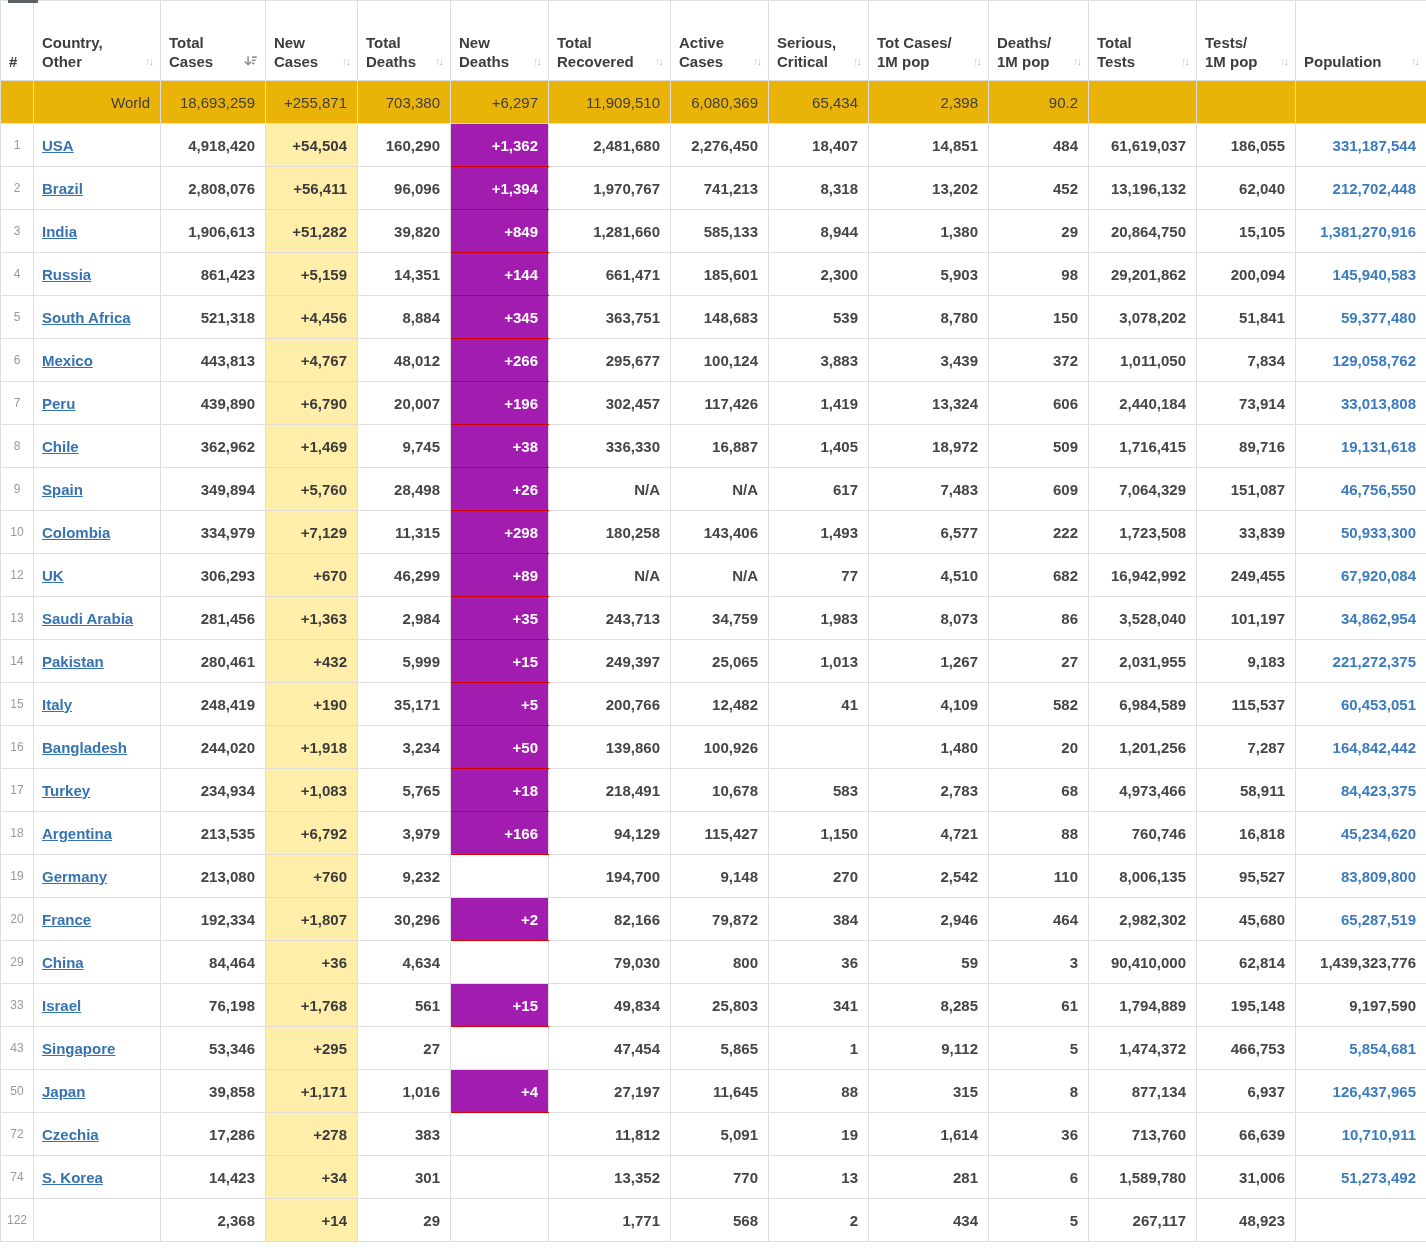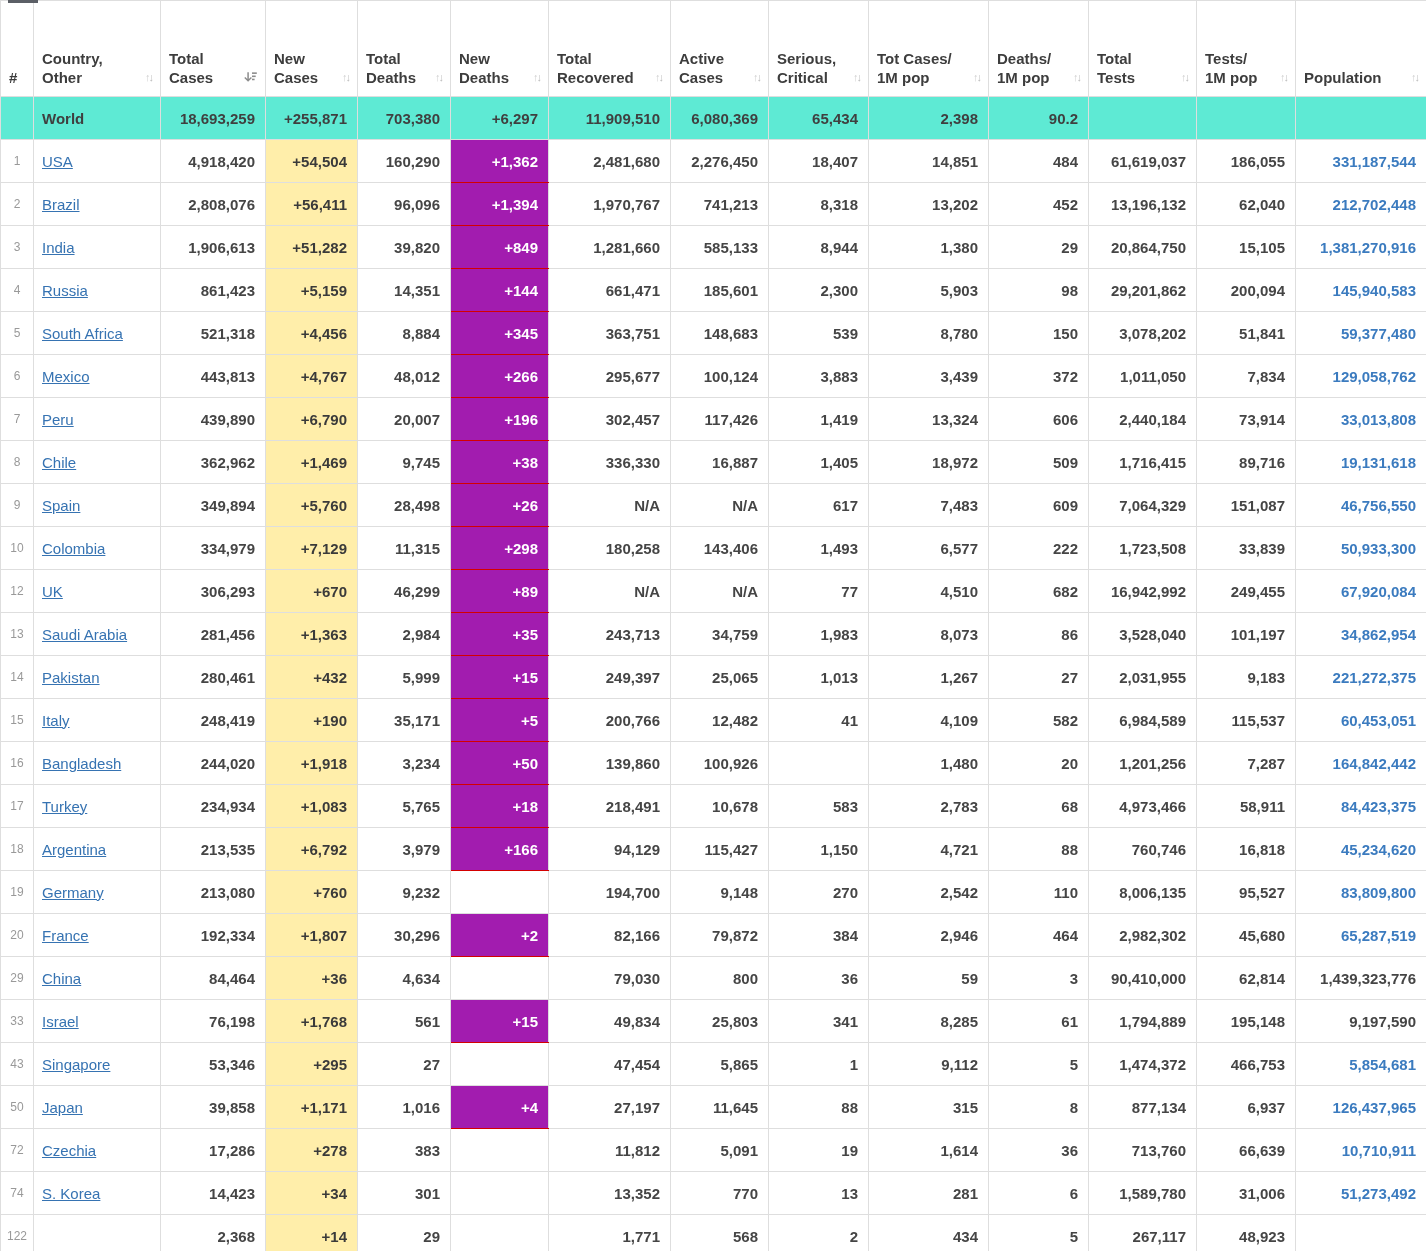--- a/index.html
+++ b/index.html
@@ -8,7 +8,7 @@
   table{border-collapse:collapse;table-layout:fixed;width:1426px;background:#fff;}
   th,td{border:1px solid #dedede;overflow:hidden;white-space:nowrap;}
   
-  thead th{height:64px;vertical-align:bottom;padding:22px 8px 9px 8px;background:#fff;
+  thead th{height:64px;vertical-align:bottom;padding:6px 8px 9px 8px;background:#fff;
            font-size:15px;line-height:19px;font-weight:bold;color:#3d3d3d;text-align:right;cursor:pointer;}
   .hline{display:flex;align-items:flex-end;justify-content:space-between;}
   .sort-arrows{font-size:11px;letter-spacing:-2px;font-weight:bold;margin-left:4px;flex:0 0 auto;}

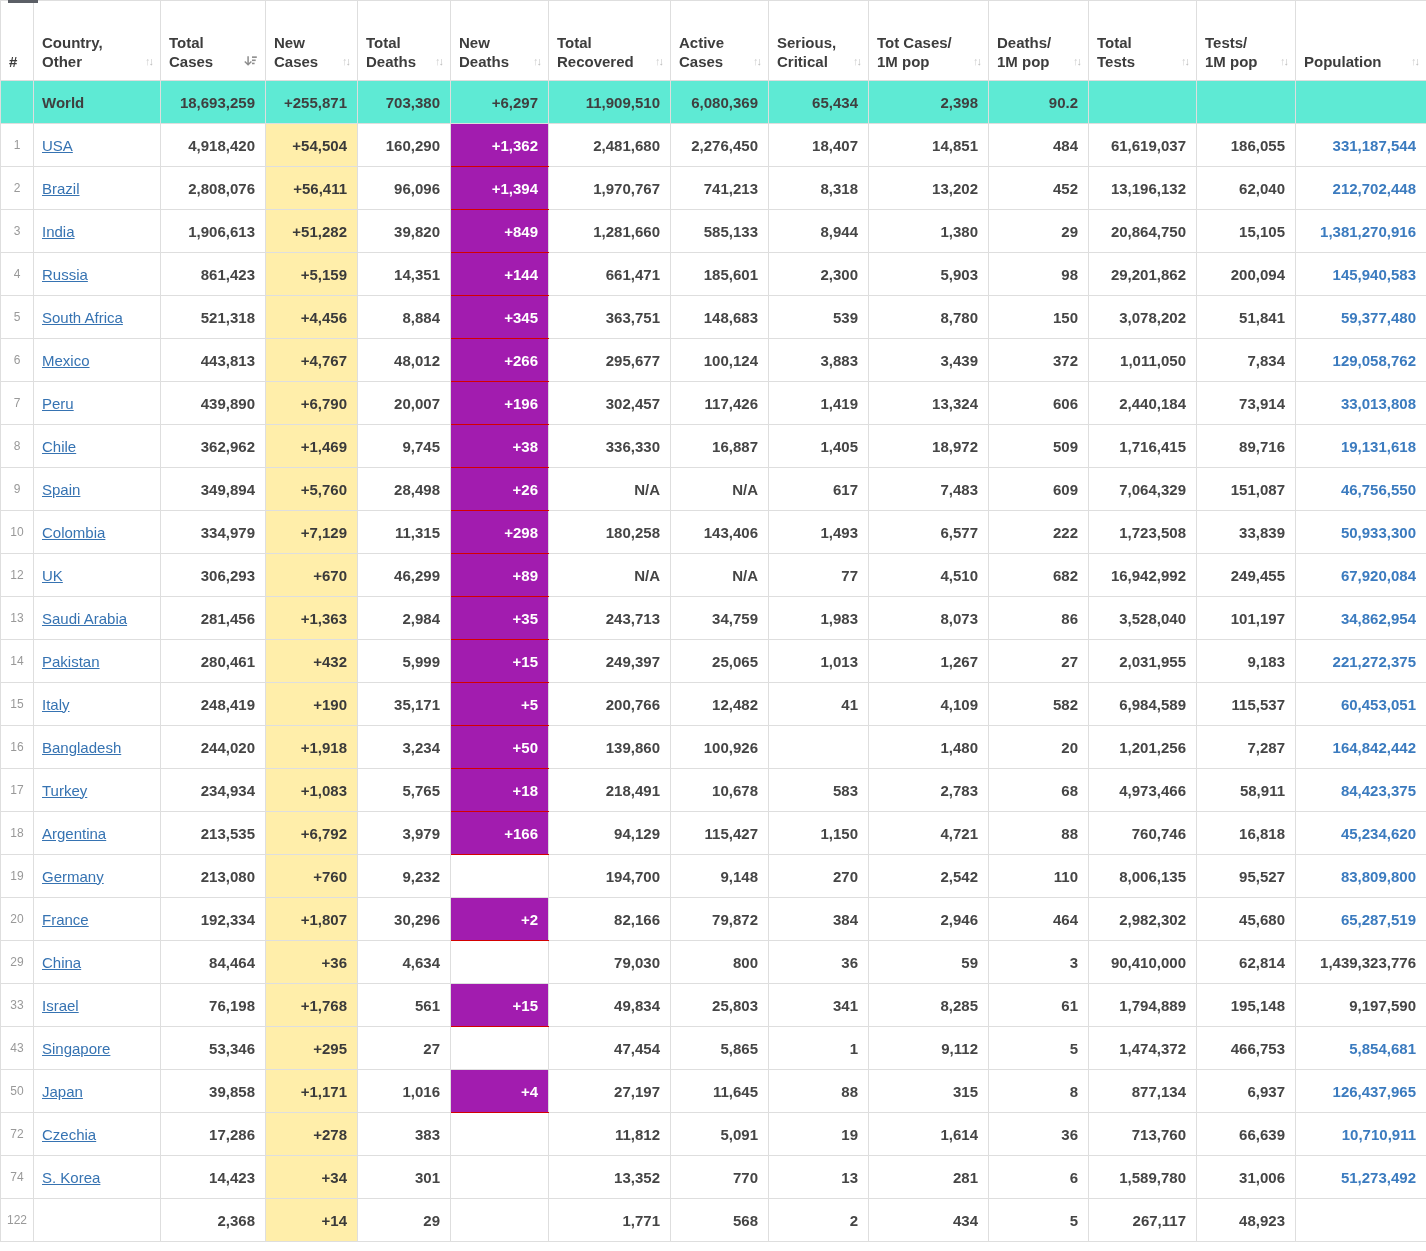--- a/index.html
+++ b/index.html
@@ -23,7 +23,7 @@
   a.pop-link{color:#3b7bbf;text-decoration:none;font-weight:bold;cursor:pointer;}
   td.new-cases.filled{background:#FFEEAA;color:#3a3a3a;margin-top:20px;}
   td.new-deaths.filled{background:#a21caf;color:#fff;border-top-color:#e00000;border-bottom-color:#d40000;}
-  tr.world-row td{background:#5eead4;font-weight:700;color:#3f3f3f;}
+  tr.world-row td{background:#eab308;font-weight:400;color:#3f3f3f;text-align:right;}
 </style>
 </head>
 <body>

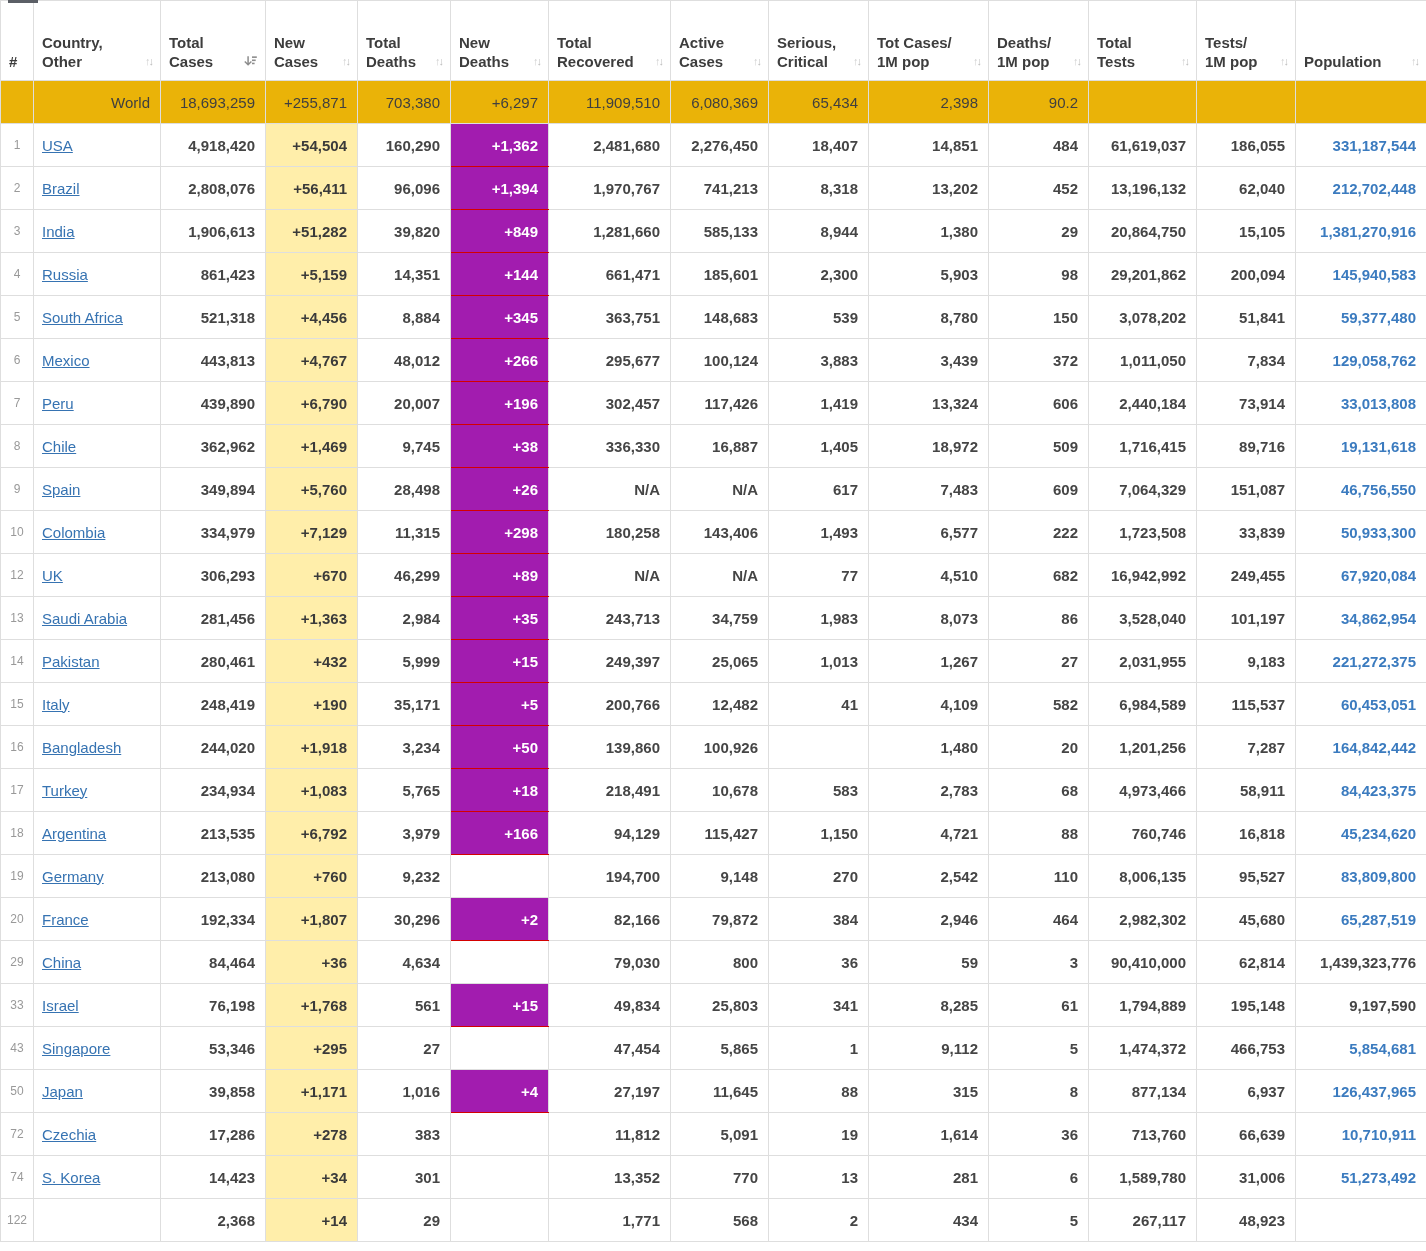--- a/index.html
+++ b/index.html
@@ -19,7 +19,7 @@
   tbody td{height:42px;font-size:15px;font-weight:bold;color:#454545;text-align:right;padding:0 10px 0 4px;background:#fff;}
   td.rank{text-align:center;color:#999;font-weight:400;font-size:12px;padding:0 2px;}
   td.country{text-align:left;padding-left:8px;}
-  a.country-link{color:#3673b2;text-decoration:underline;font-weight:normal;cursor:pointer;}
+  a.country-link{color:#3673b2;text-decoration:underline;font-weight:bold;cursor:pointer;}
   a.pop-link{color:#3b7bbf;text-decoration:none;font-weight:bold;cursor:pointer;}
   td.new-cases.filled{background:#FFEEAA;color:#3a3a3a;margin-top:20px;}
   td.new-deaths.filled{background:#a21caf;color:#fff;border-top-color:#e00000;border-bottom-color:#d40000;}

